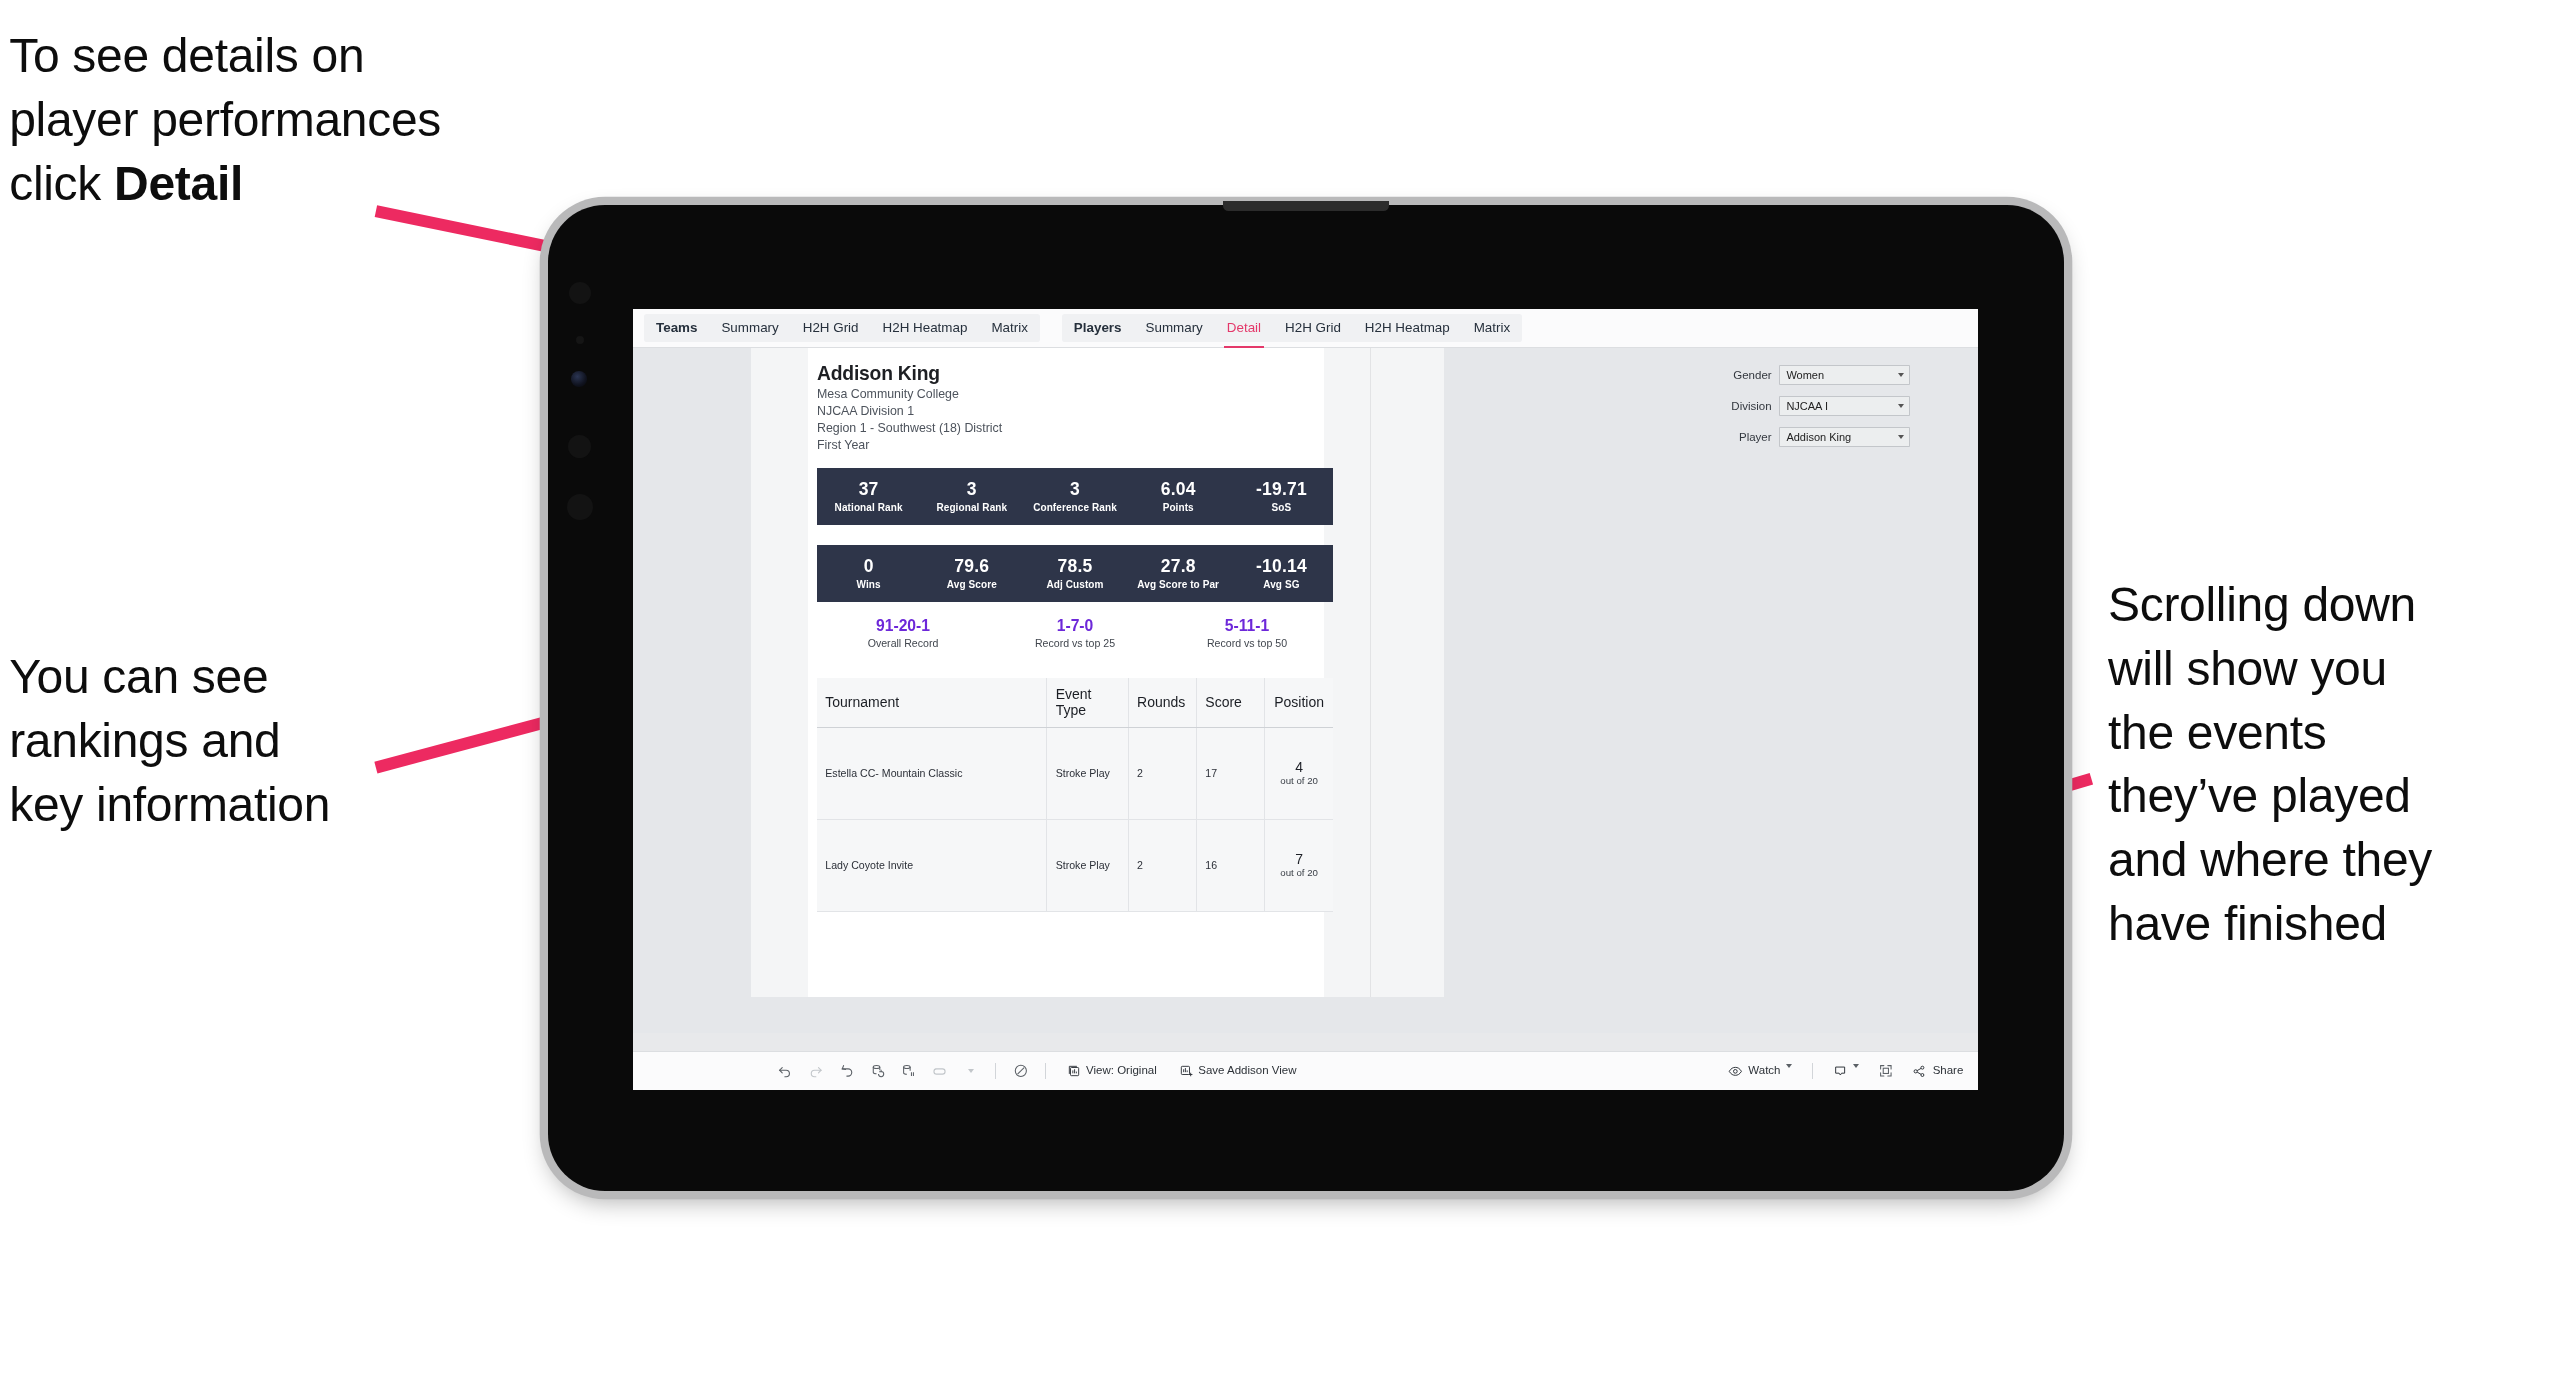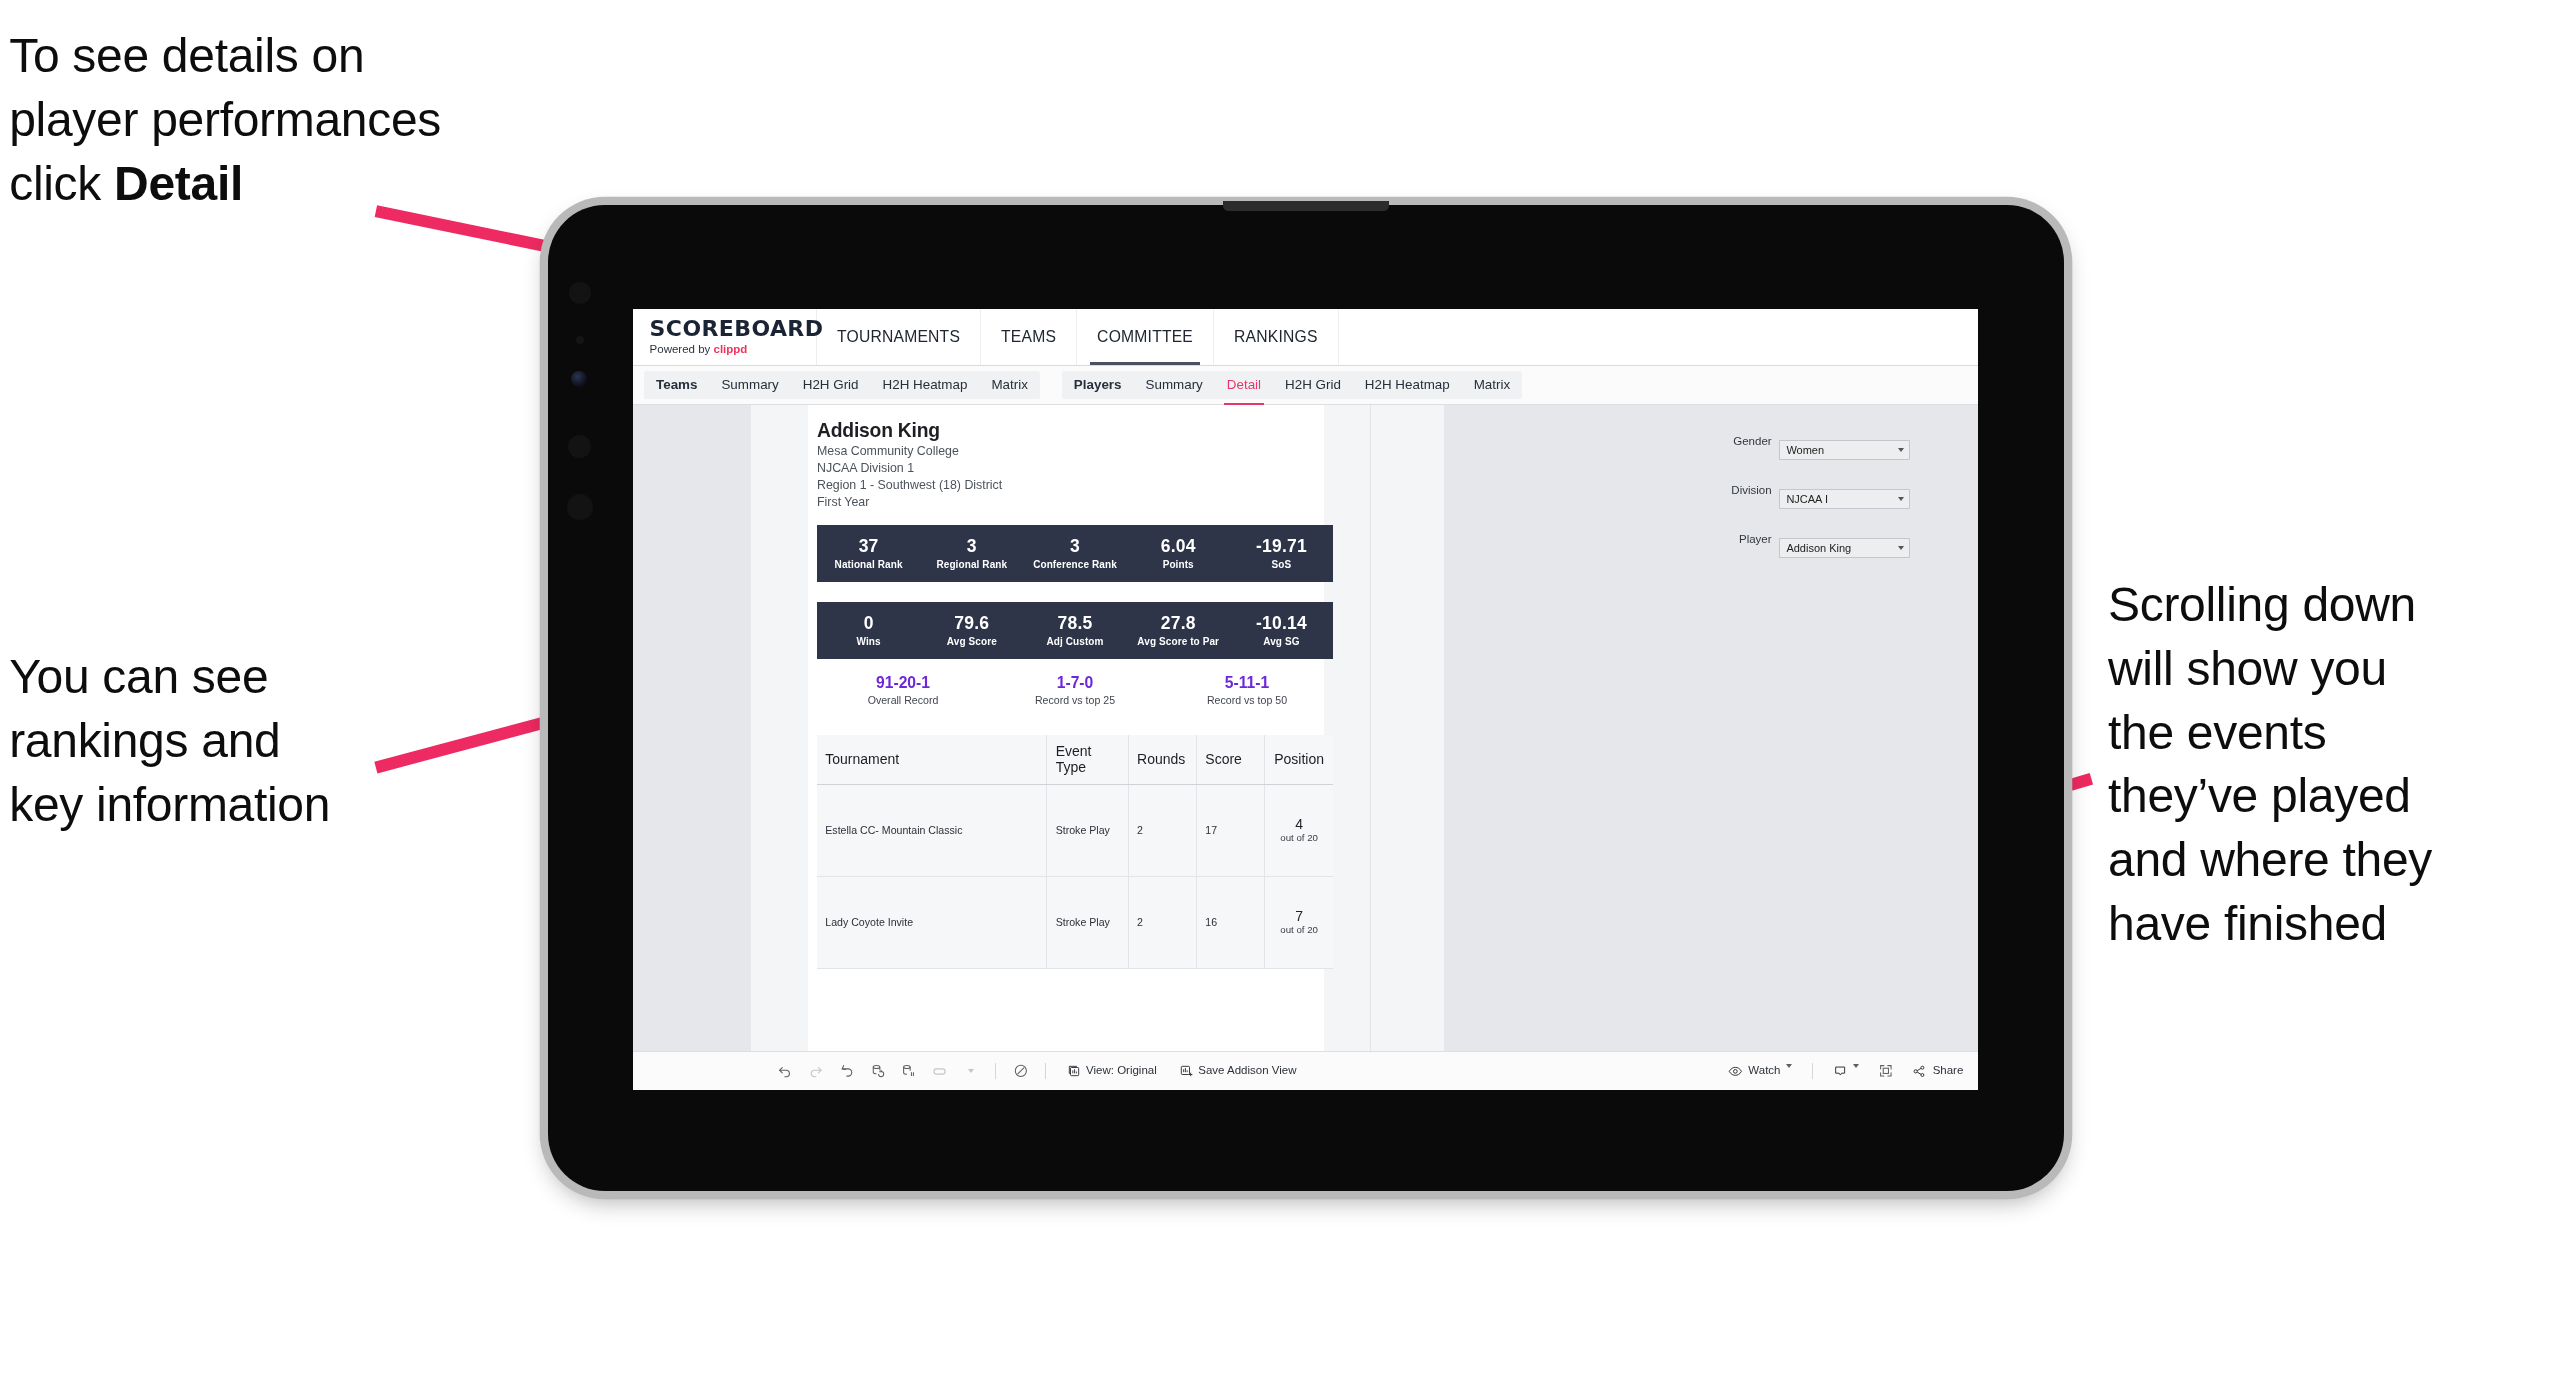--- a/index.html
+++ b/index.html
@@ -243,24 +243,6 @@
 
     <div id="screen">
 
-      <div id="brandbar">
-        <div id="logo-block">
-          <div id="logo-word">SCOREBOARD</div>
-          <div id="logo-sub"><span>Powered by </span><span class="brand">clippd</span></div>
-        </div>
-        <div class="topnav-item">
-            <span>TOURNAMENTS</span>
-          </div>
-        <div class="topnav-item">
-            <span>TEAMS</span>
-          </div>
-        <div class="topnav-item sel">
-            <span>COMMITTEE</span>
-          </div>
-        <div class="topnav-item">
-            <span>RANKINGS</span>
-          </div>
-      </div>
 
       <div id="subnav">
         <div class="subgroup">

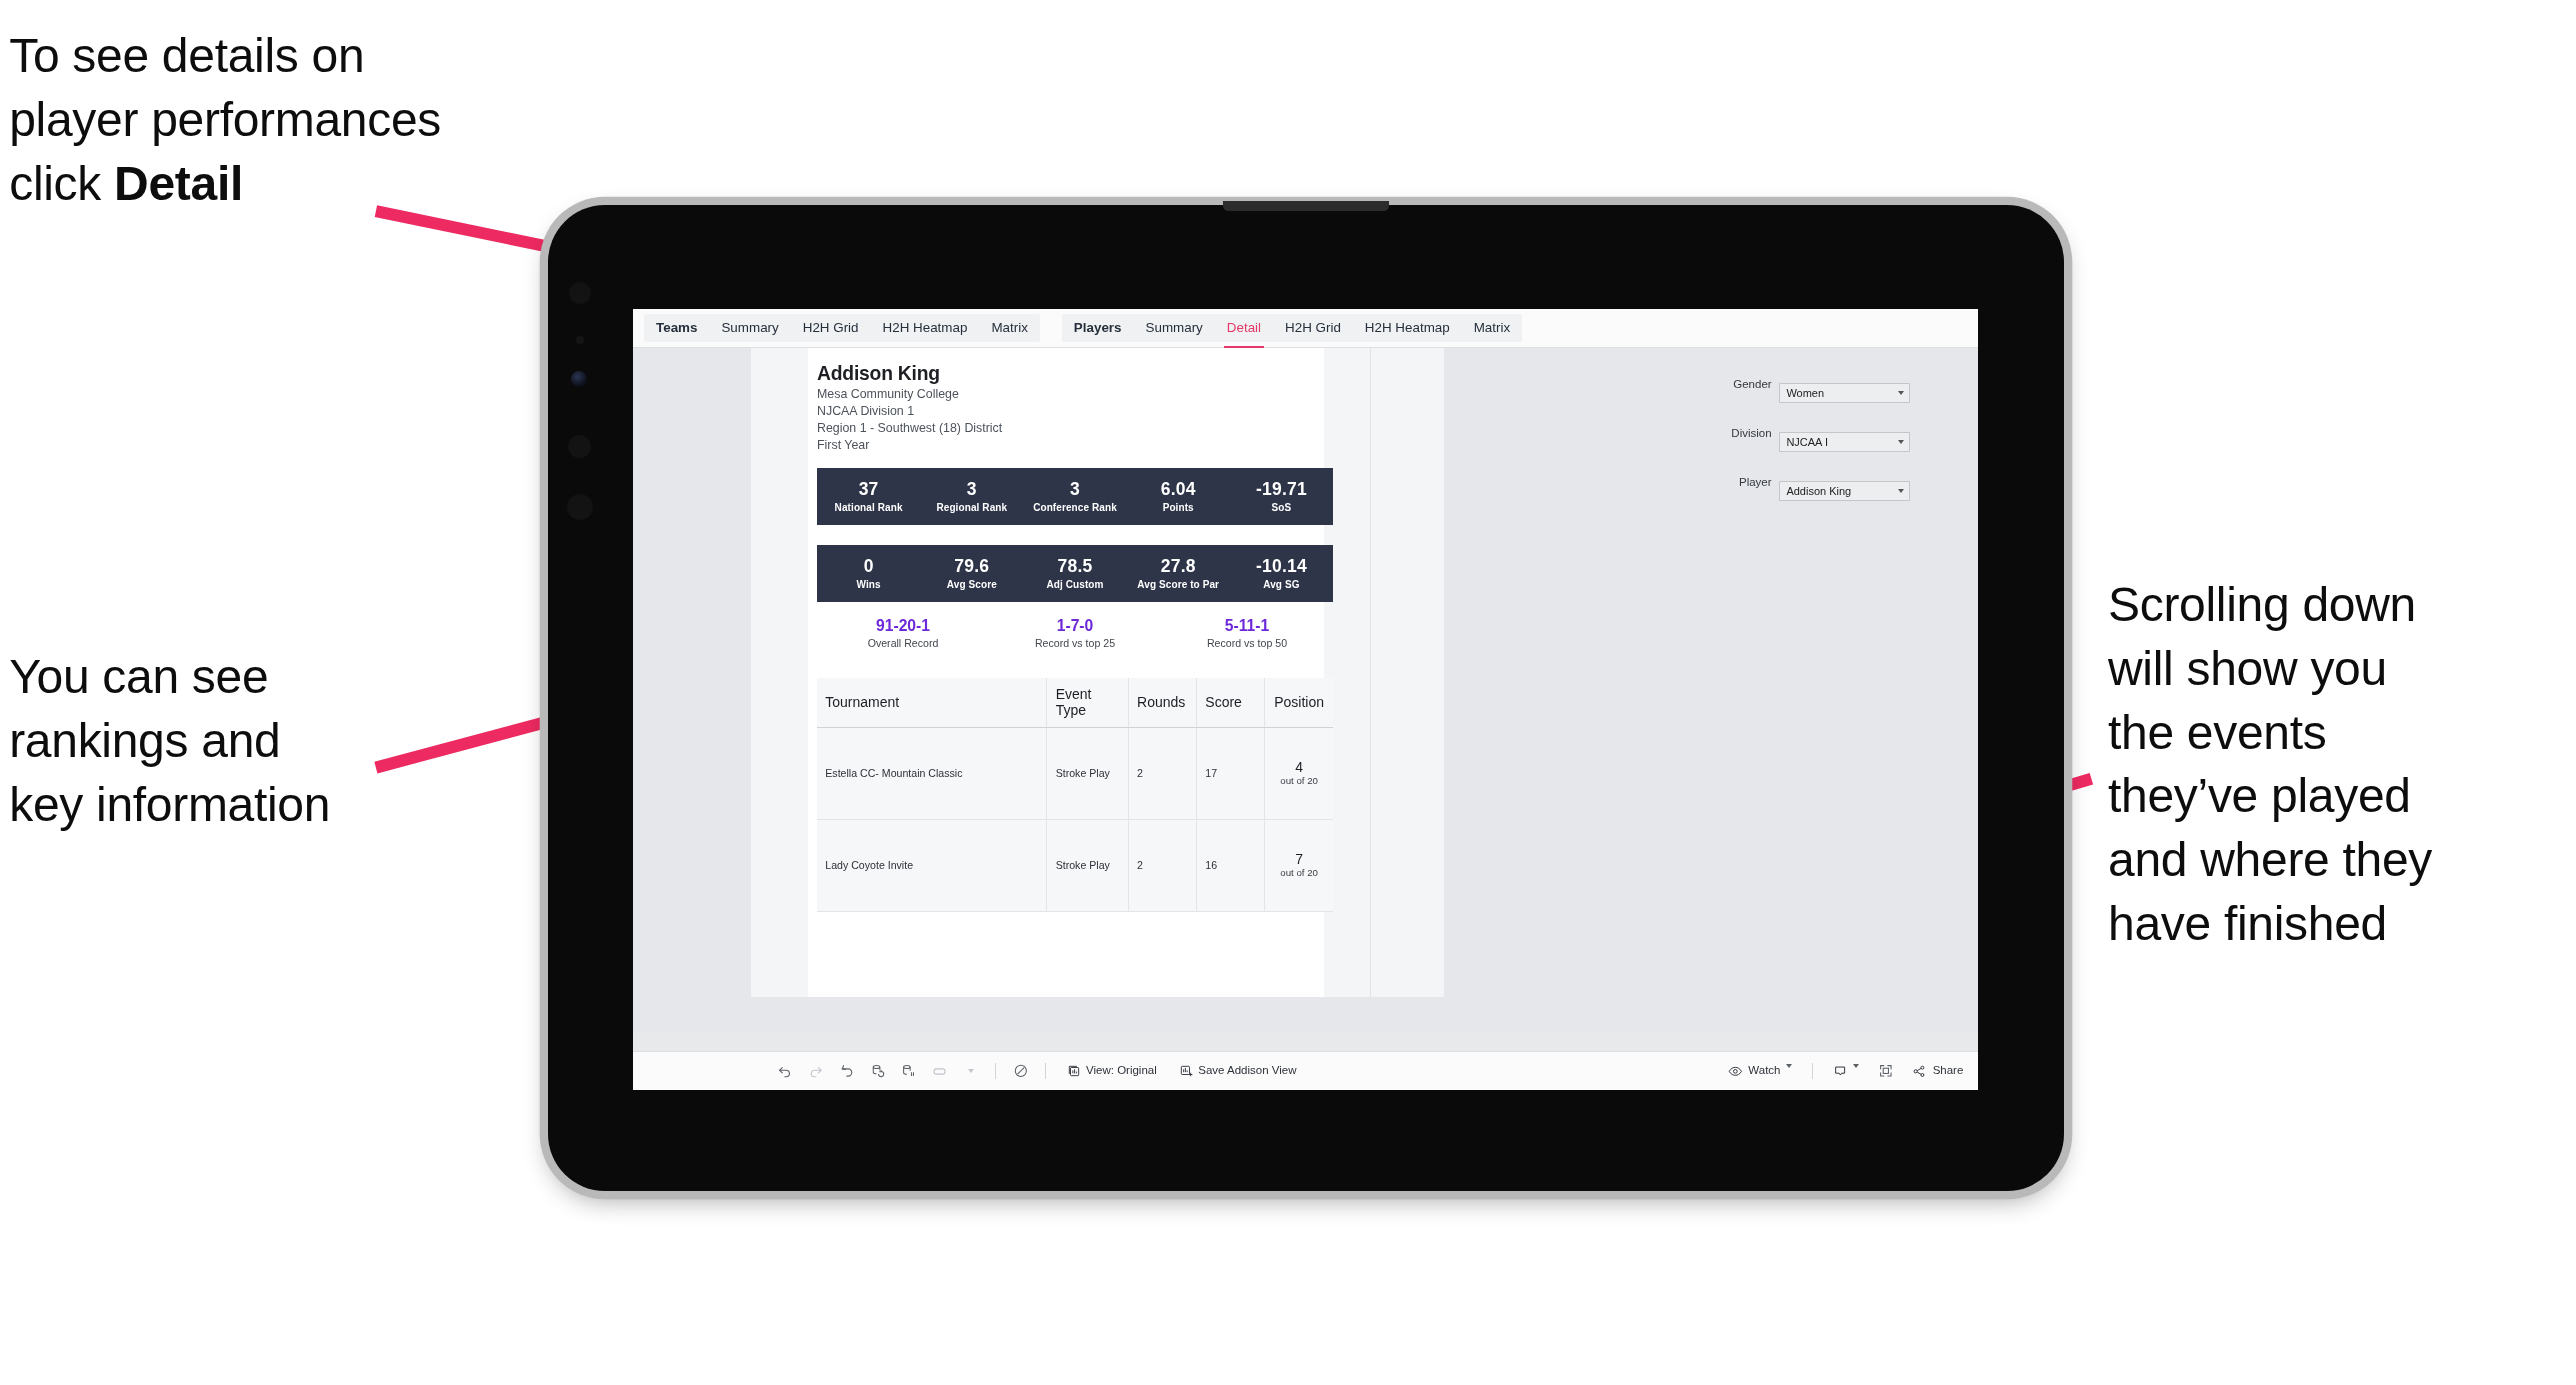--- a/index.html
+++ b/index.html
@@ -144,7 +144,7 @@
     width: 131px; height: 20px; background:#eceeef;
     border:0.9px solid #c3c6ca; border-radius:0.9px;
     display:flex; align-items:center; justify-content:space-between;
-    padding: 0 5.5px 0 6.4px; font-size: 11px; color:#222;margin-top:18px;
+    padding: 0 5.5px 0 6.4px; font-size: 11px; color:#222;
   }
   .caret { width:0;height:0;border-left:3.7px solid transparent;border-right:3.7px solid transparent;border-top:4.6px solid #555; }
 

